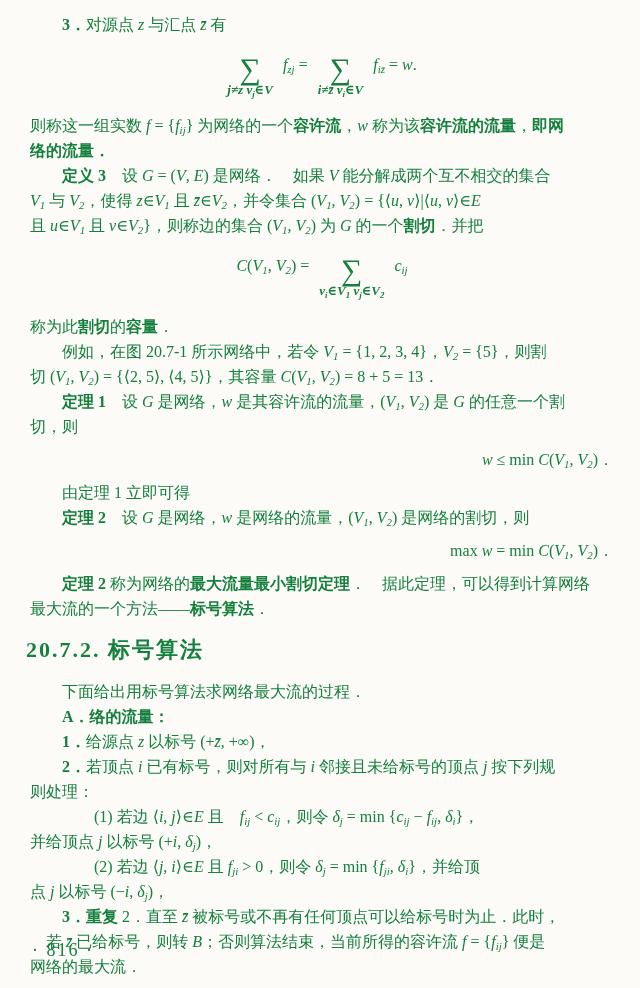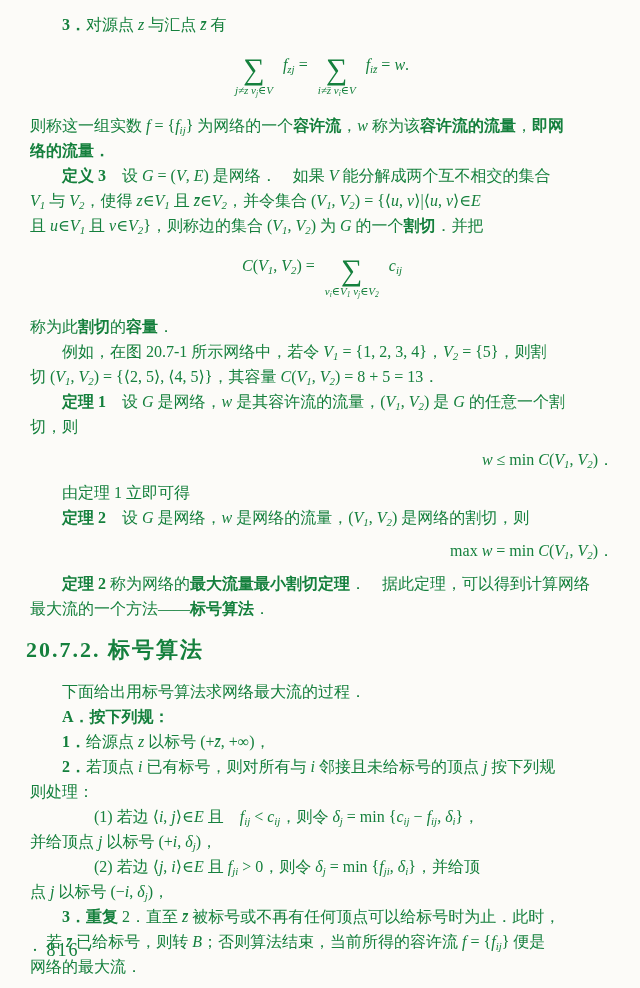--- a/index.html
+++ b/index.html
@@ -49,10 +49,11 @@
     font-style:normal;
   }
   .limits{
-    font-size:11px;
+    font-size:13px;
     line-height:12px;
     text-align:right;
     white-space:nowrap;
+    font-weight:bold;
   }
   .centerline{
     text-align:right;

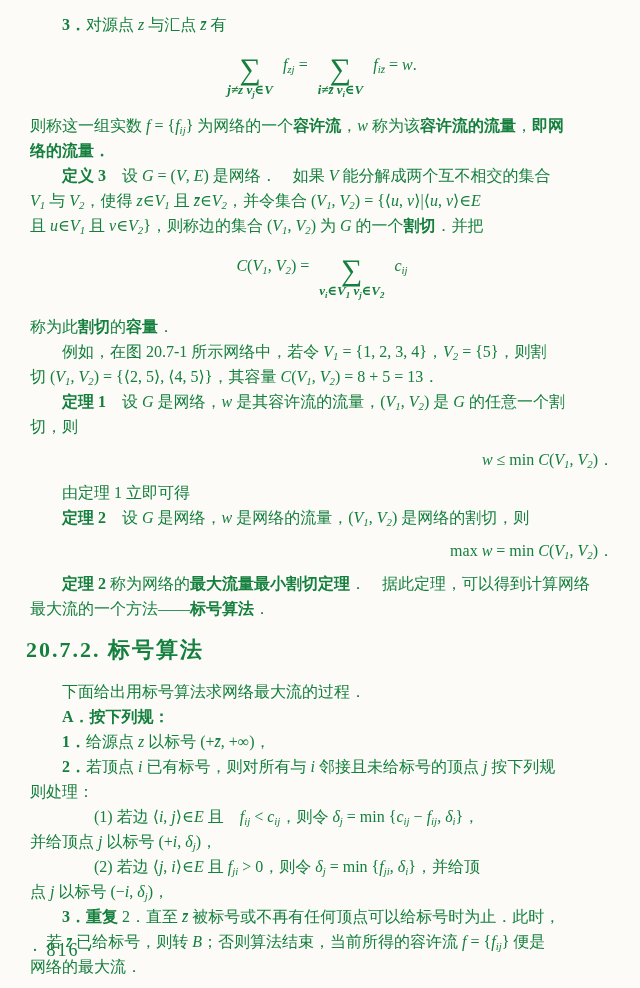--- a/index.html
+++ b/index.html
@@ -138,7 +138,7 @@
     <div class="section-heading">20.7.2. 标号算法</div>
 
     <div class="ln">　　下面给出用标号算法求网络最大流的过程．</div>
-    <div class="ln">　　<b>A．按下列规：</b></div>
+    <div class="ln">　　<b>A．络的流量：</b></div>
     <div class="ln">　　<b>1．</b>给源点 <i>z</i> 以标号 (+<i>z̄</i>, +∞)，</div>
     <div class="ln">　　<b>2．</b>若顶点 <i>i</i> 已有标号，则对所有与 <i>i</i> 邻接且未给标号的顶点 <i>j</i> 按下列规</div>
     <div class="ln">则处理：</div>

